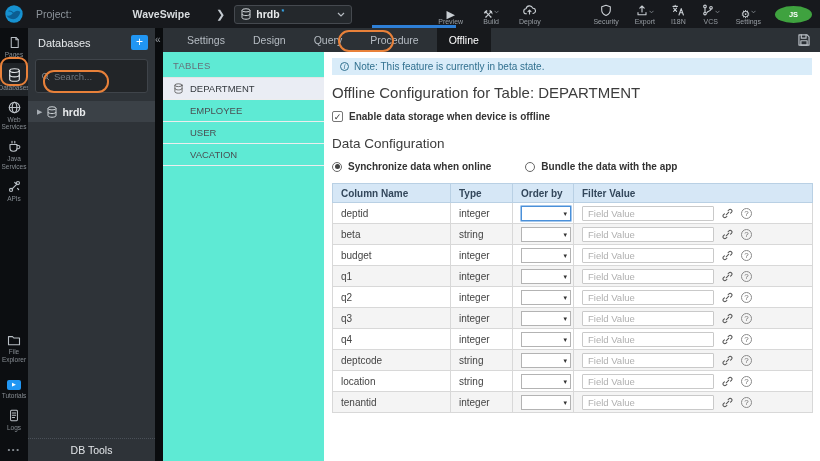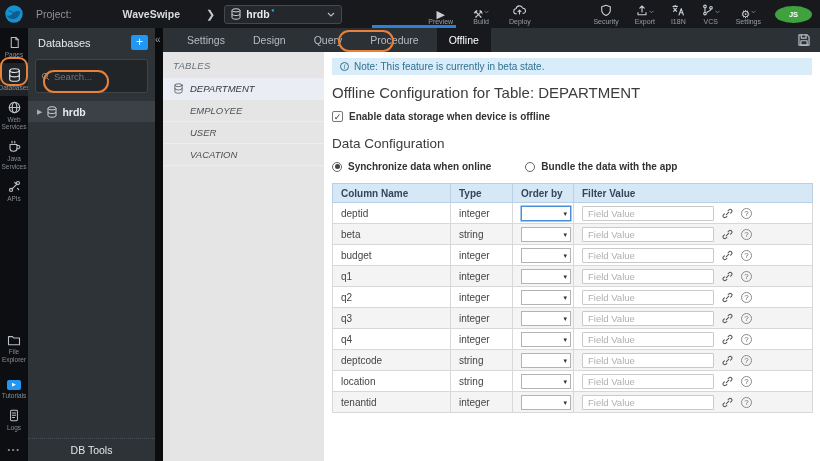--- a/index.html
+++ b/index.html
@@ -12,7 +12,7 @@
           display:flex;align-items:center;z-index:5;}
   .logo{width:22px;height:22px;margin-left:3px;flex:0 0 auto;}
   .proj{margin-left:11px;font-size:10.5px;color:#8d949b;white-space:nowrap;}
-  .proj b{color:#d9dde0;font-weight:700;margin-left:3px;padding-left:48px;}
+  .proj b{color:#d9dde0;font-weight:700;margin-left:13px;padding-left:48px;}
   .crumb-chev{margin-left:26px;color:#c3c9cf;font-size:11px;font-weight:700;}
   .db-sel{margin-left:9px;height:19px;width:118px;background:#24282c;border:1px solid #45494f;
           border-radius:3px;display:flex;align-items:center;padding:0 6px;gap:5px;

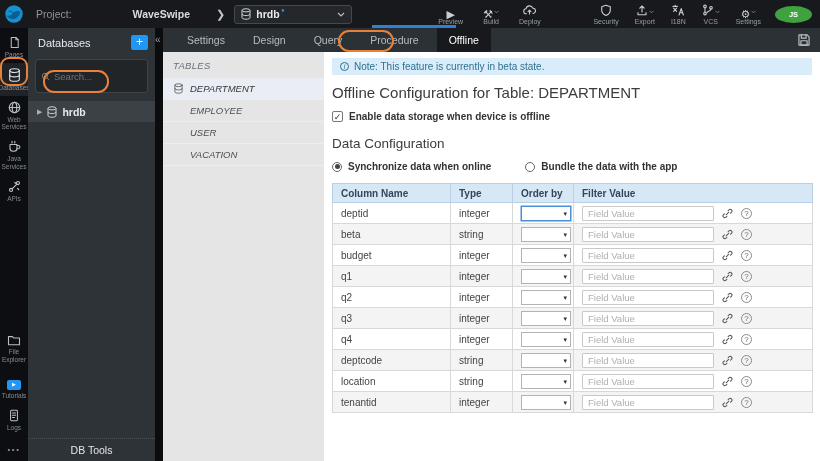--- a/index.html
+++ b/index.html
@@ -72,8 +72,8 @@
             justify-content:center;color:#b8bec4;cursor:pointer;}
 
   
-  .tablespanel{position:absolute;left:163px;top:52px;width:180px;height:409px;background:#e5e5e5;
-               border-right:1px solid #c9c9c9;font-style:italic;}
+  .tablespanel{position:absolute;left:163px;top:52px;width:180px;height:409px;background:#5eead4;
+               border-right:1px solid #c9c9c9;}
   .tp-title{padding:8px 10px 6px;font-size:9.5px;color:#66707a;border-bottom:1px solid #e4e4e4;letter-spacing:.3px;}
   .tbl-item{position:relative;height:22px;line-height:22px;padding-left:27px;font-size:9.5px;
             color:#4a4f54;border-bottom:1px solid #ededed;cursor:pointer;white-space:nowrap;}

